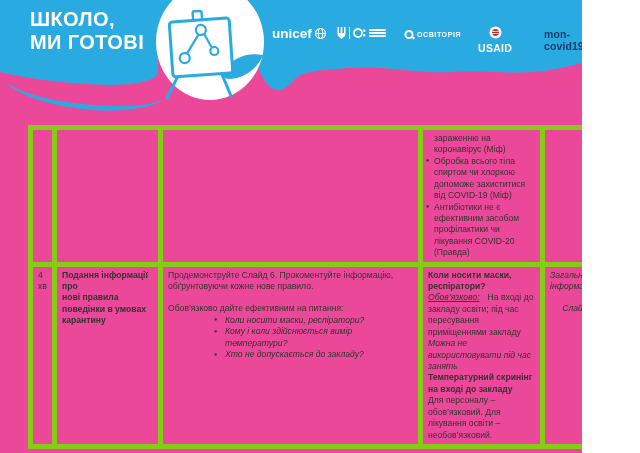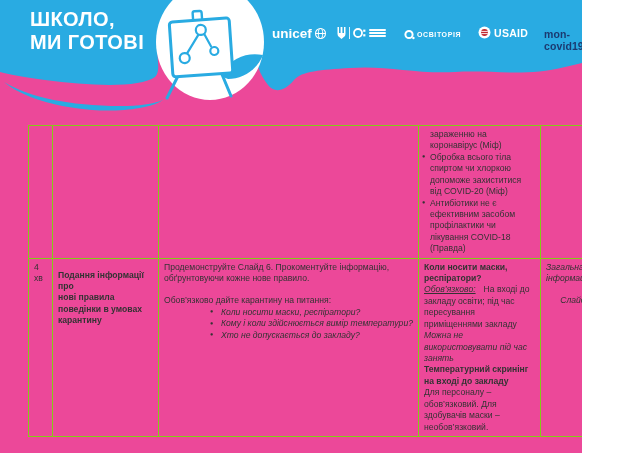--- a/index.html
+++ b/index.html
@@ -20,7 +20,7 @@
   .mes-bars { display:flex; flex-direction:column; gap:1.5px; }
   .mes-bars i { display:block; width:17px; height:1.6px; background:#fff; border-radius:1px; }
   .logo-osv { left:404px; top:29px; gap:2px; font-size:7px; font-weight:800; letter-spacing:0.6px; }
-  .logo-usaid { left:478px; top:26px; gap:3px; font-size:10.5px; font-weight:800; letter-spacing:0.3px; }
+  .logo-usaid { left:478px; top:26px; gap:3px; font-size:10.5px; font-weight:800; letter-spacing:0.3px;flex-direction:column; }
   .logo-site { left:544px; top:28px; font-size:10.5px; font-weight:700; color:#1B3A70; letter-spacing:0.1px; }
   
   table.plan {

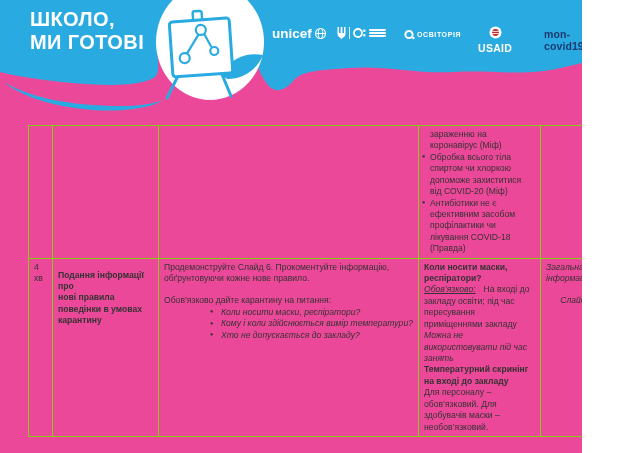--- a/index.html
+++ b/index.html
@@ -28,7 +28,7 @@
     border-collapse:collapse; table-layout:fixed;
   }
   table.plan td {
-    border:1px solid #84cc16; vertical-align:top;
+    border:5px solid #84cc16; vertical-align:top;
     padding:3px 5px; font-size:8.6px; line-height:1.33; color:#333;
     overflow:hidden;
   }

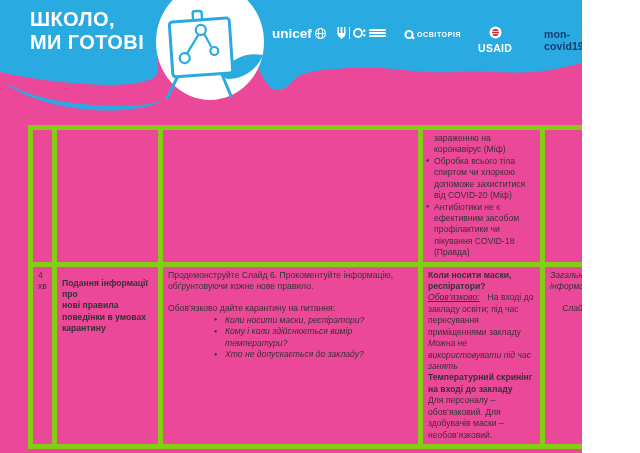--- a/index.html
+++ b/index.html
@@ -147,7 +147,7 @@
         <td></td>
         <td>
           <div class="cont">зараженню на коронавірус (Міф)</div>
-          <div class="b-item">Обробка всього тіла спиртом чи хлоркою допоможе захиститися від COVID-20 (Міф)</div>
+          <div class="b-item">Обробка всього тіла спиртом чи хлоркою допоможе захиститися від COVID-19 (Міф)</div>
           <div class="b-item">Антибіотики не є ефективним засобом профілактики чи лікування COVID-18 (Правда)</div>
         </td>
         <td></td>

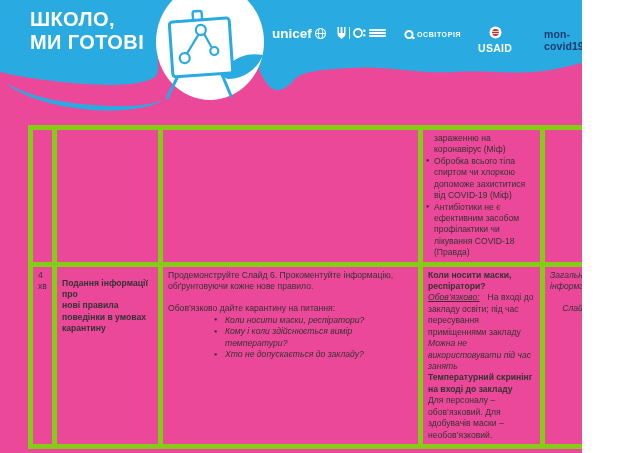--- a/index.html
+++ b/index.html
@@ -148,7 +148,7 @@
         <td>
           <div class="cont">зараженню на коронавірус (Міф)</div>
           <div class="b-item">Обробка всього тіла спиртом чи хлоркою допоможе захиститися від COVID-19 (Міф)</div>
-          <div class="b-item">Антибіотики не є ефективним засобом профілактики чи лікування COVID-18 (Правда)</div>
+          <div class="b-item">Антибіотики не є ефективним засобом профілактики чи лікування COVID-20 (Правда)</div>
         </td>
         <td></td>
       </tr>

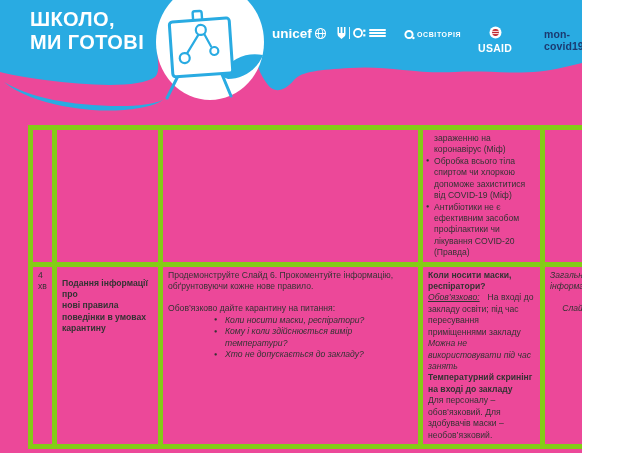--- a/index.html
+++ b/index.html
@@ -34,7 +34,7 @@
   }
   tr.r1 td { height:122px; }
   tr.r2 td { height:161px; }
-  .topic { font-weight:700; white-space:pre-line;margin-top:8px; }
+  .topic { font-weight:700; white-space:pre-line; }
   .cont { margin-left:6px; }
   .b-item { position:relative; padding-left:6px; margin-left:0; }
   .b-item::before { content:"●"; position:absolute; left:-2px; top:1.5px; font-size:5.5px; }

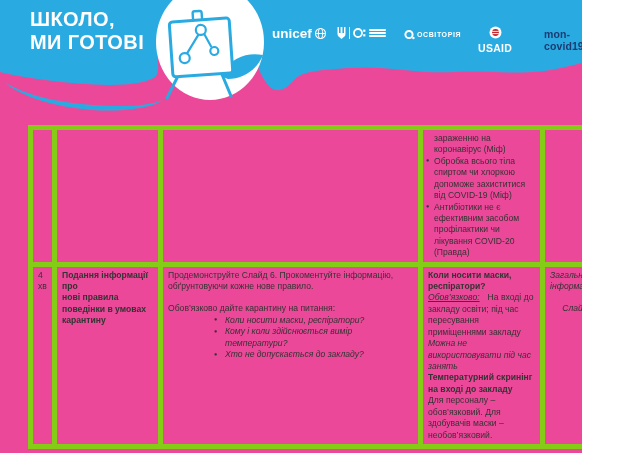--- a/index.html
+++ b/index.html
@@ -160,7 +160,7 @@
         </td>
         <td>
           <div class="intro">Продемонструйте Слайд 6. Прокоментуйте інформацію, обґрунтовуючи кожне нове правило.</div>
-          <div class="prompt">Обов’язково дайте карантину на питання:</div>
+          <div class="prompt">Обов’язково дайте ефективним на питання:</div>
           <div class="q-item">Коли носити маски, респіратори?</div>
           <div class="q-item">Кому і коли здійснюється вимір температури?</div>
           <div class="q-item">Хто не допускається до закладу?</div>

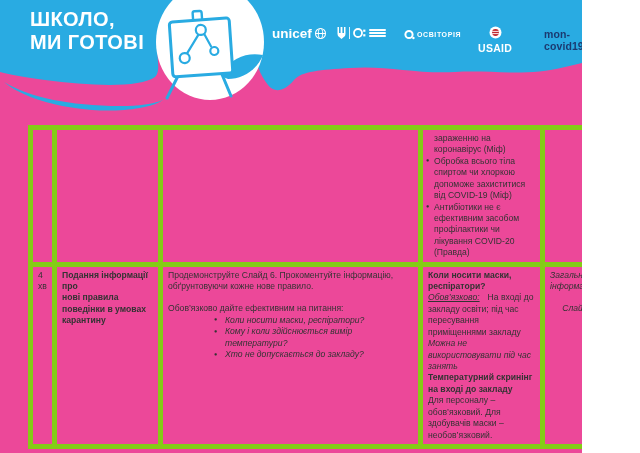--- a/index.html
+++ b/index.html
@@ -172,7 +172,7 @@
           </div>
           <div class="ital">Можна не використовувати під час занять</div>
           <div class="bold">Температурний скринінг на вході до закладу</div>
-          <div>Для персоналу – обов’язковий. Для здобувачів маски – необов’язковий.</div>
+          <div>Для персоналу – обов’язковий. Для лікування освіти – необов’язковий.</div>
         </td>
         <td>
           <div class="ital">Загальна інформацію</div>

